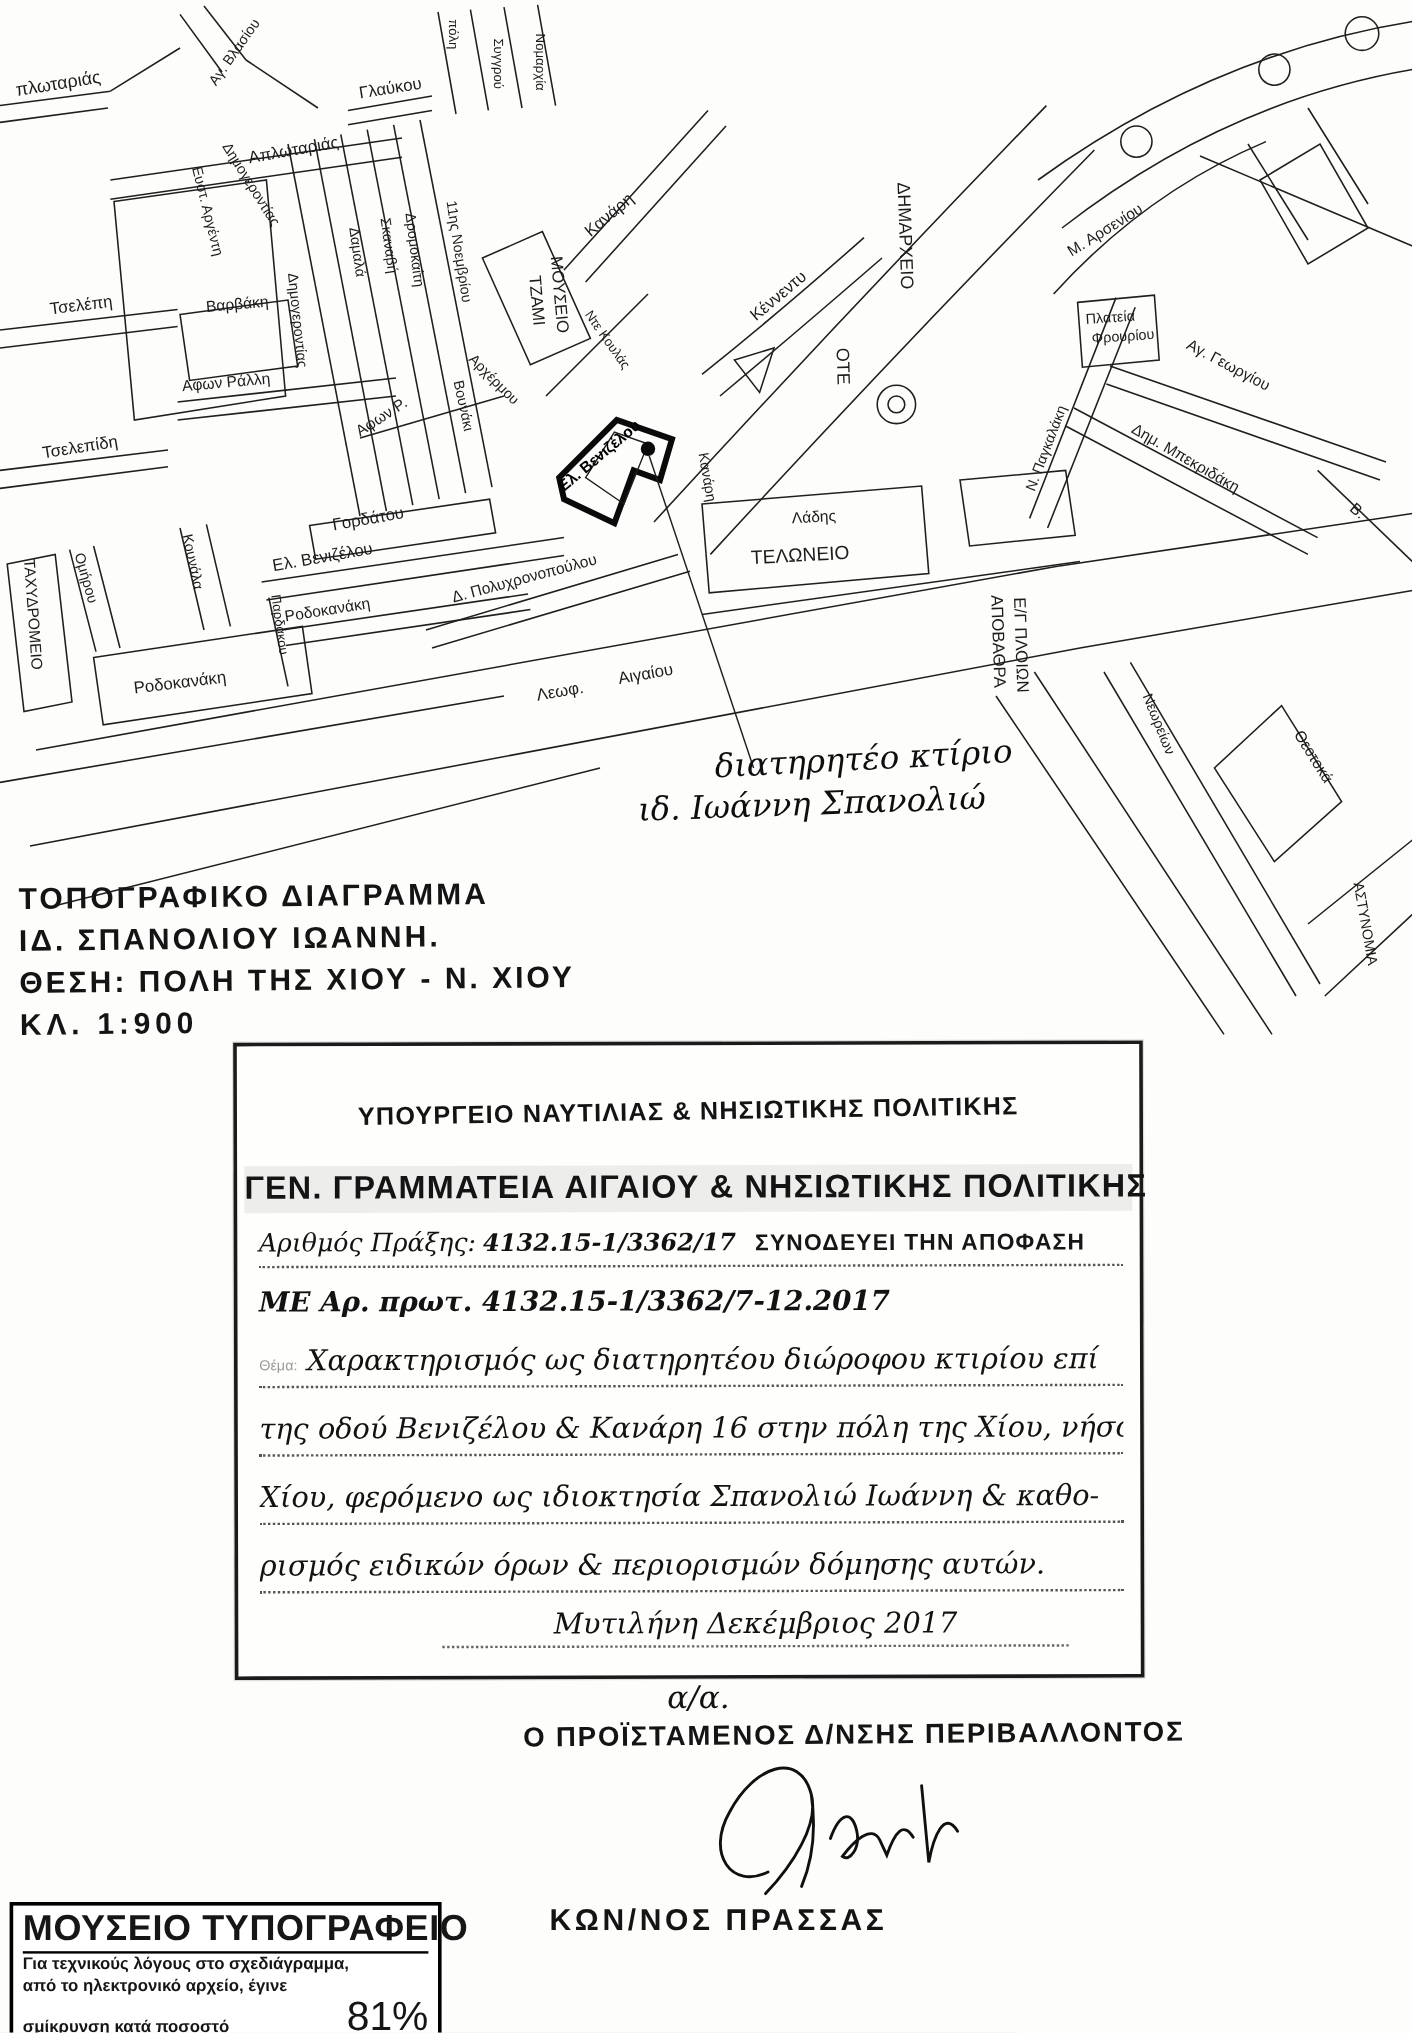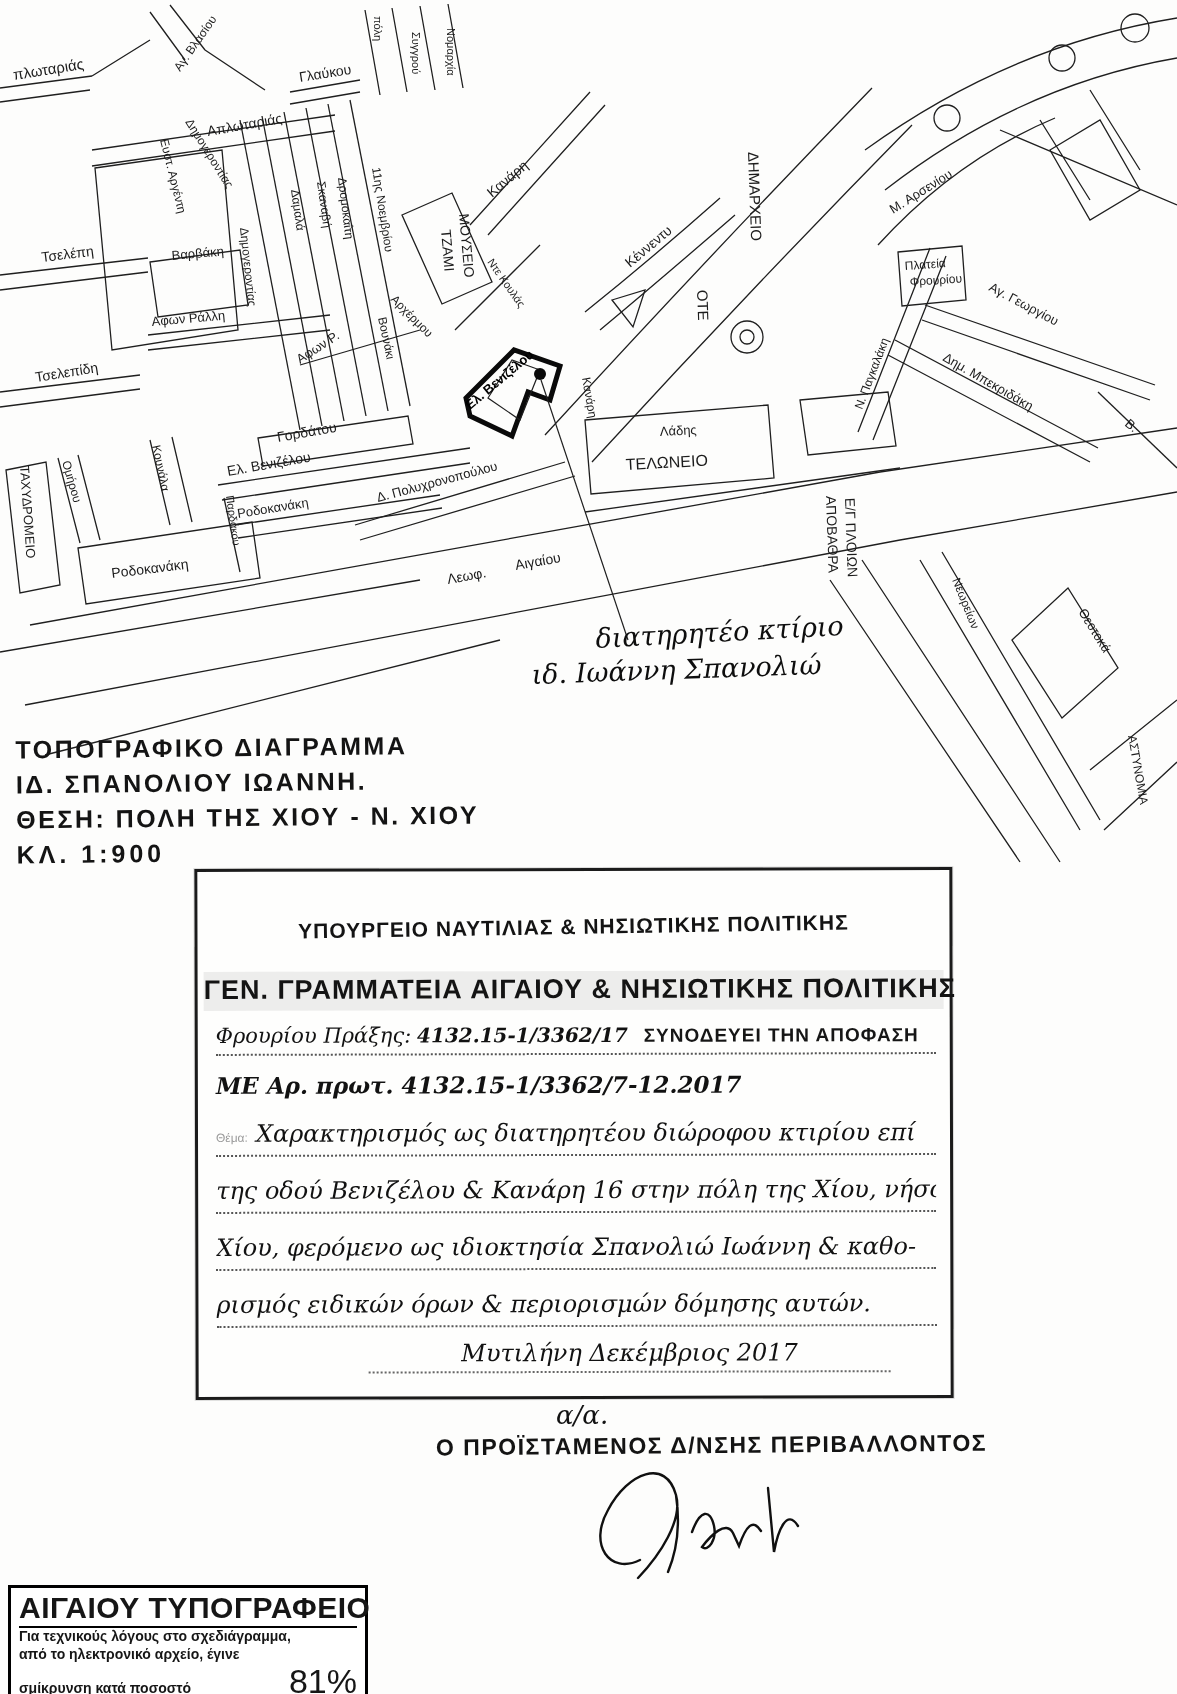--- a/index.html
+++ b/index.html
@@ -226,7 +226,7 @@
     <div class="s-h1 marker">ΥΠΟΥΡΓΕΙΟ ΝΑΥΤΙΛΙΑΣ &amp; ΝΗΣΙΩΤΙΚΗΣ ΠΟΛΙΤΙΚΗΣ</div>
     <div class="s-h2 marker">ΓΕΝ. ΓΡΑΜΜΑΤΕΙΑ ΑΙΓΑΙΟΥ &amp; ΝΗΣΙΩΤΙΚΗΣ ΠΟΛΙΤΙΚΗΣ</div>
     <div class="s-praxis">
-      <span class="hw">Φρουρίου Πράξης:</span>
+      <span class="hw">Αριθμός Πράξης:</span>
       <span class="hw val">4132.15-1/3362/17</span>
       <span class="sfx">ΣΥΝΟΔΕΥΕΙ ΤΗΝ ΑΠΟΦΑΣΗ</span>
     </div>

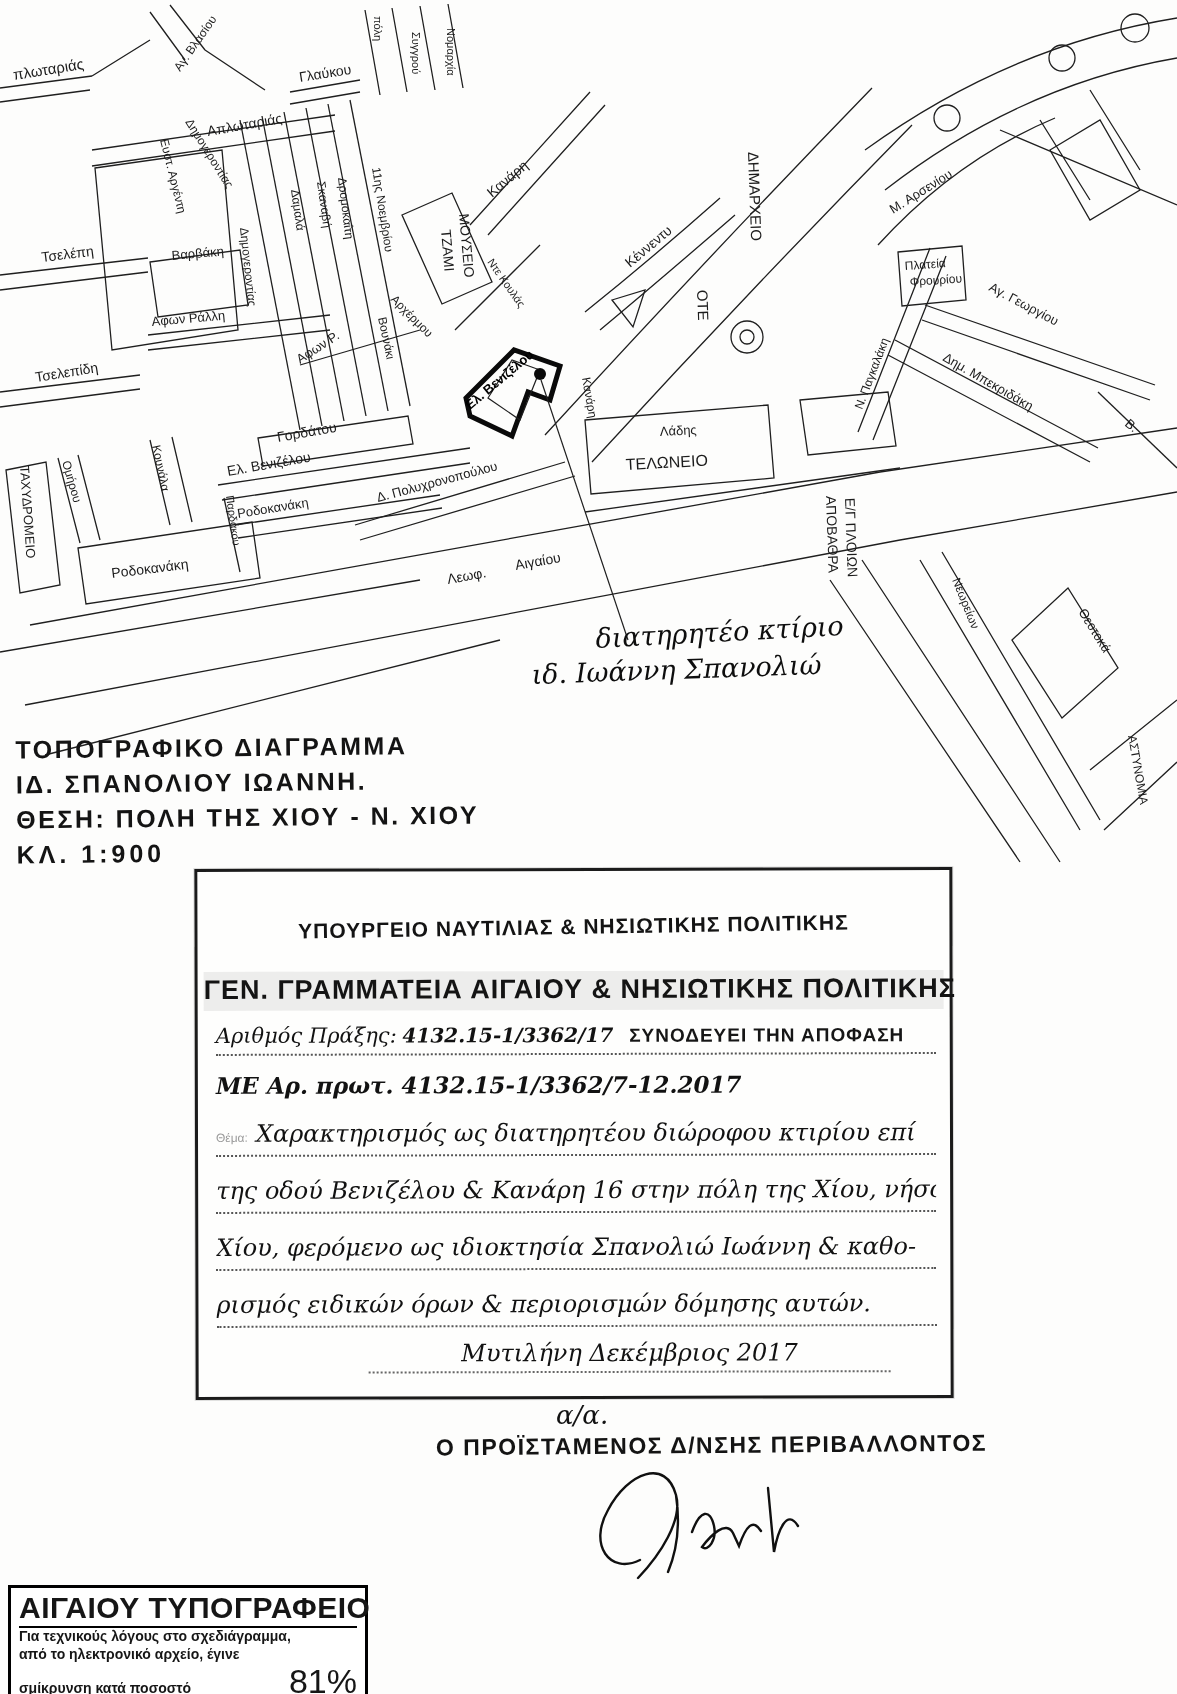--- a/index.html
+++ b/index.html
@@ -252,7 +252,7 @@
   </svg>
 
   <div class="footer-box">
-    <div class="fb-title">ΑΙΓΑΙΟΥ ΤΥΠΟΓΡΑΦΕΙΟ</div>
+    <div class="fb-title">ΜΟΥΣΕΙΟ ΤΥΠΟΓΡΑΦΕΙΟ</div>
     <div class="fb-l">Για τεχνικούς λόγους στο σχεδιάγραμμα,</div>
     <div class="fb-l">από το ηλεκτρονικό αρχείο, έγινε</div>
     <div class="fb-row">

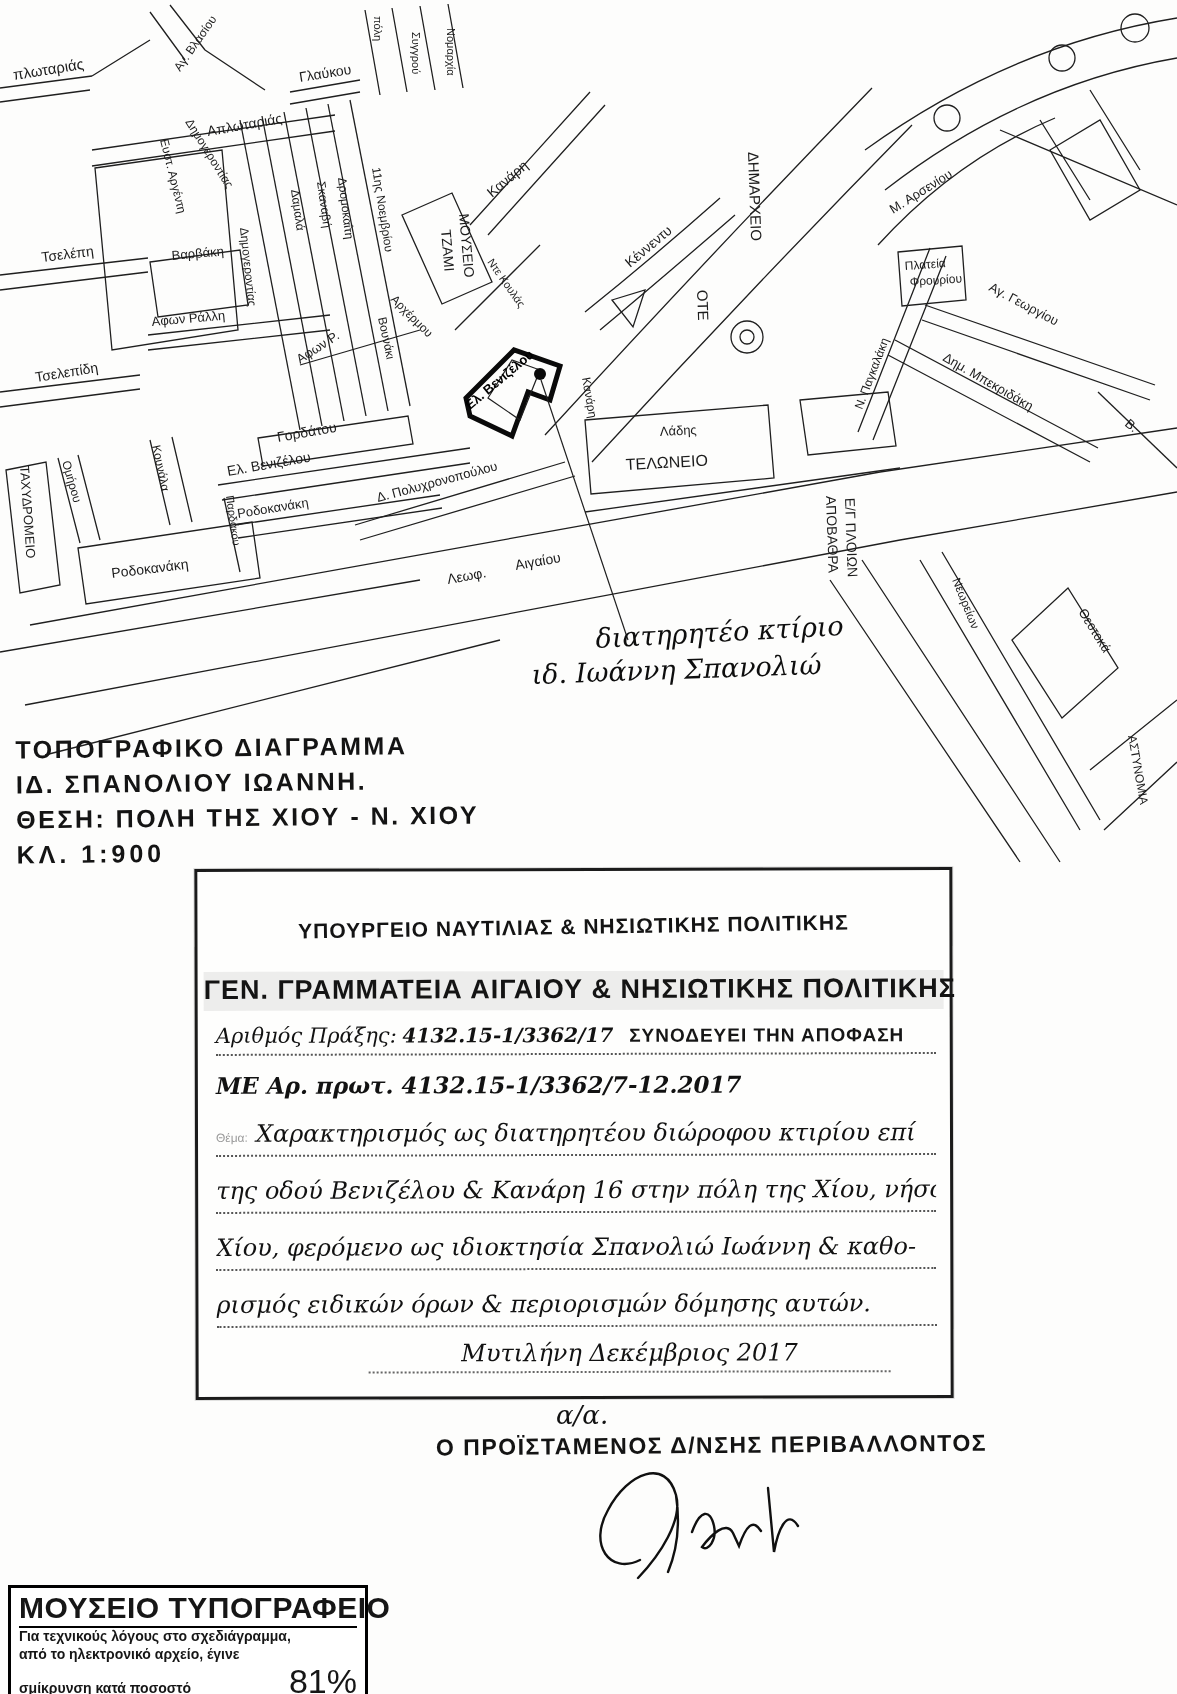--- a/index.html
+++ b/index.html
@@ -250,6 +250,7 @@
              C166,76 173,68 181,81
              M188,38 L194,102 C198,80 207,58 218,76" stroke="#101010" stroke-width="2.4" fill="none" stroke-linecap="round"></path>
   </svg>
+  <div class="sig-name marker">ΚΩΝ/ΝΟΣ ΠΡΑΣΣΑΣ</div>
 
   <div class="footer-box">
     <div class="fb-title">ΜΟΥΣΕΙΟ ΤΥΠΟΓΡΑΦΕΙΟ</div>

